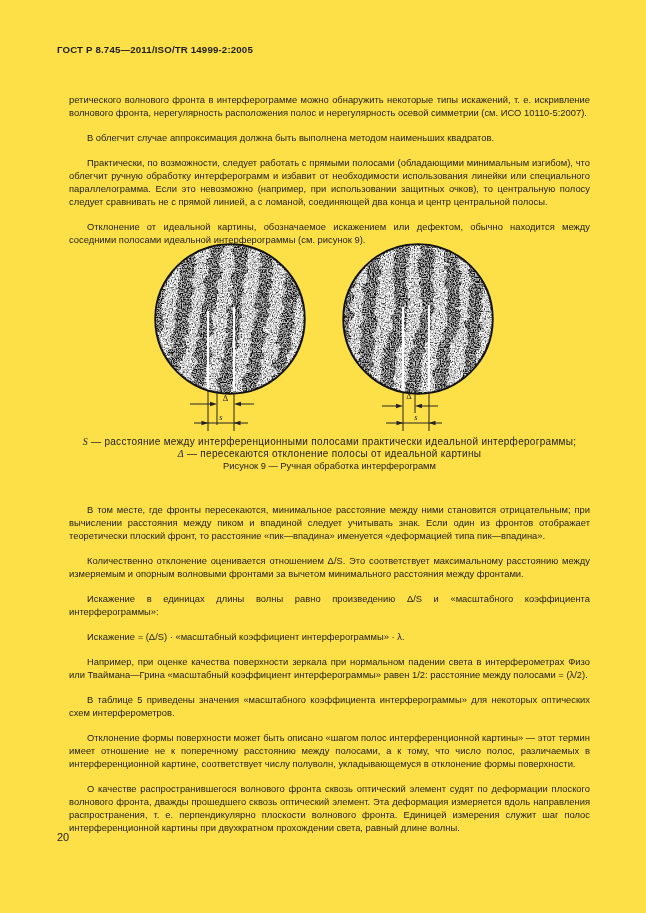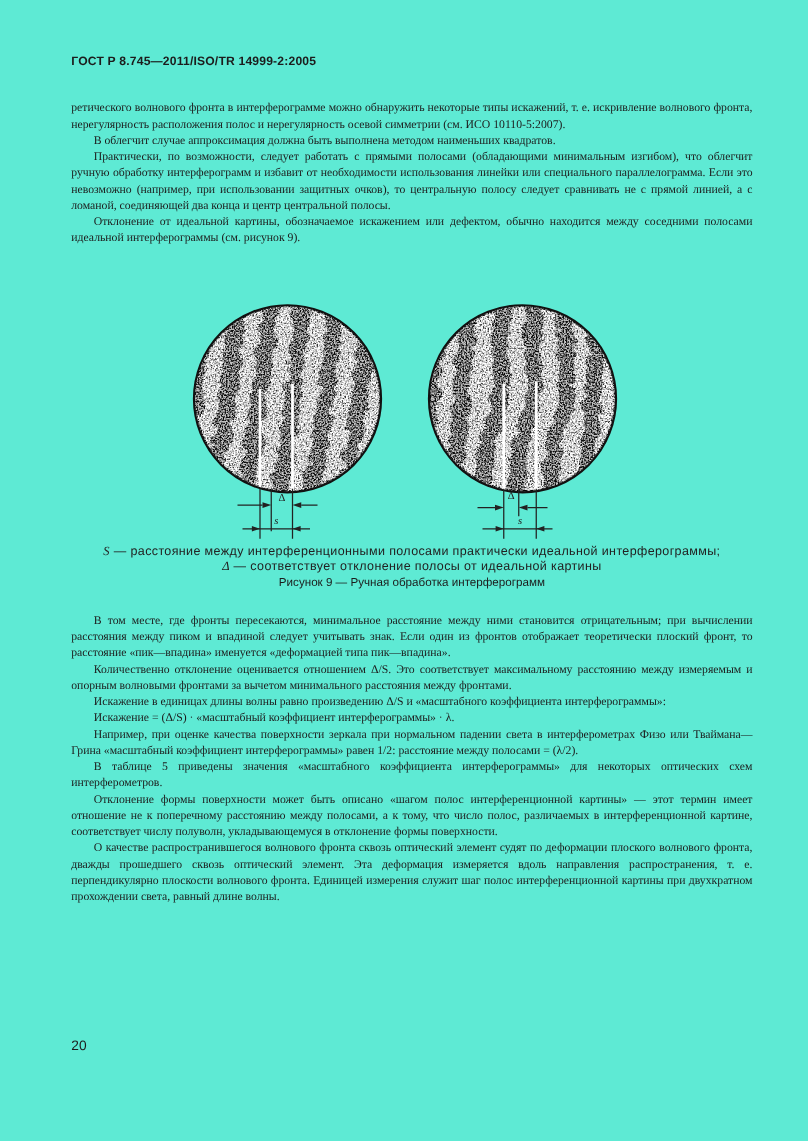--- a/index.html
+++ b/index.html
@@ -4,7 +4,7 @@
 <style>
   html,body{margin:0;padding:0;background:#ffffff;}
   .page{
-    position:relative;width:646px;height:913px;background:#5eead4;overflow:hidden;
+    position:relative;width:646px;height:913px;background:#fde047;overflow:hidden;
     font-family:"Liberation Sans",sans-serif;color:#1c1c1c;
   }
   .doc-header{

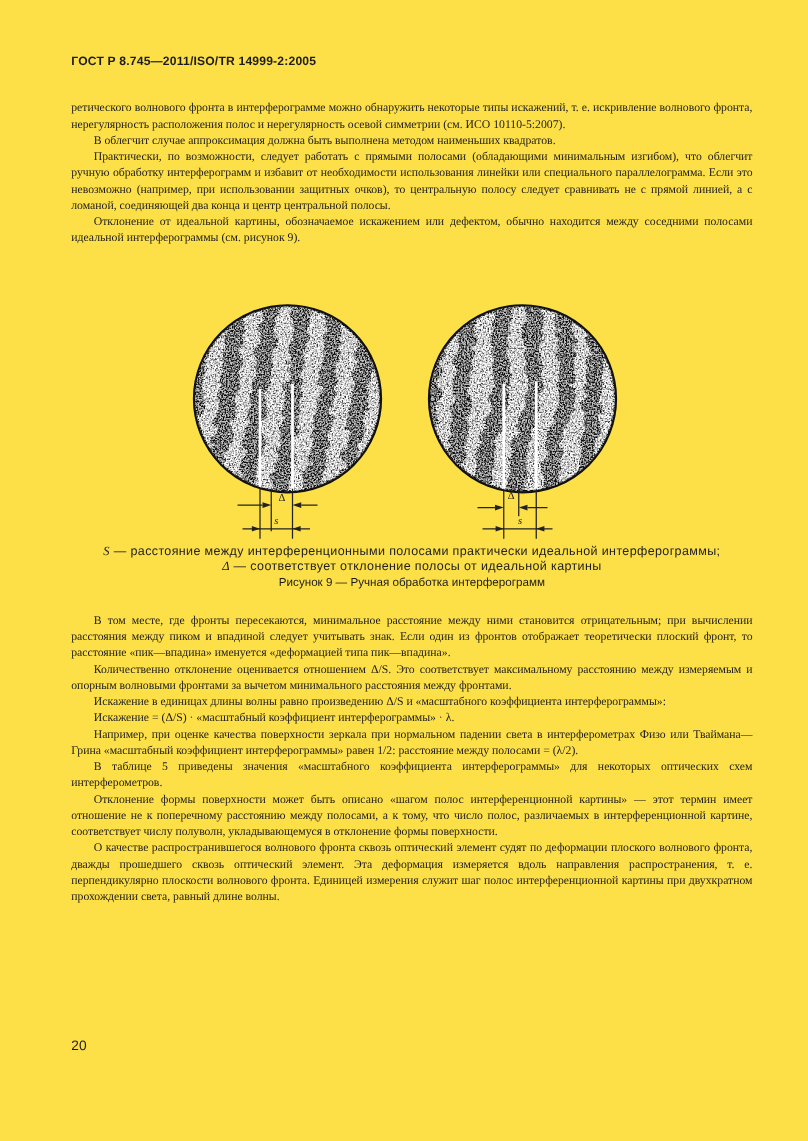--- a/index.html
+++ b/index.html
@@ -12,7 +12,7 @@
     font-size:9.7px;font-weight:bold;letter-spacing:0.15px;white-space:nowrap;
   }
   .textcol{position:absolute;left:57px;width:545px;font-size:9.4px;line-height:13px;text-align:justify;}
-  .textcol p{margin:0;padding:0;font-family:Liberation Serif, serif;}
+  .textcol p{margin:12px;padding:0;}
   .textcol p.ind{text-indent:18px;}
   .body-top{top:81px;}
   .body-bottom{top:491px;}

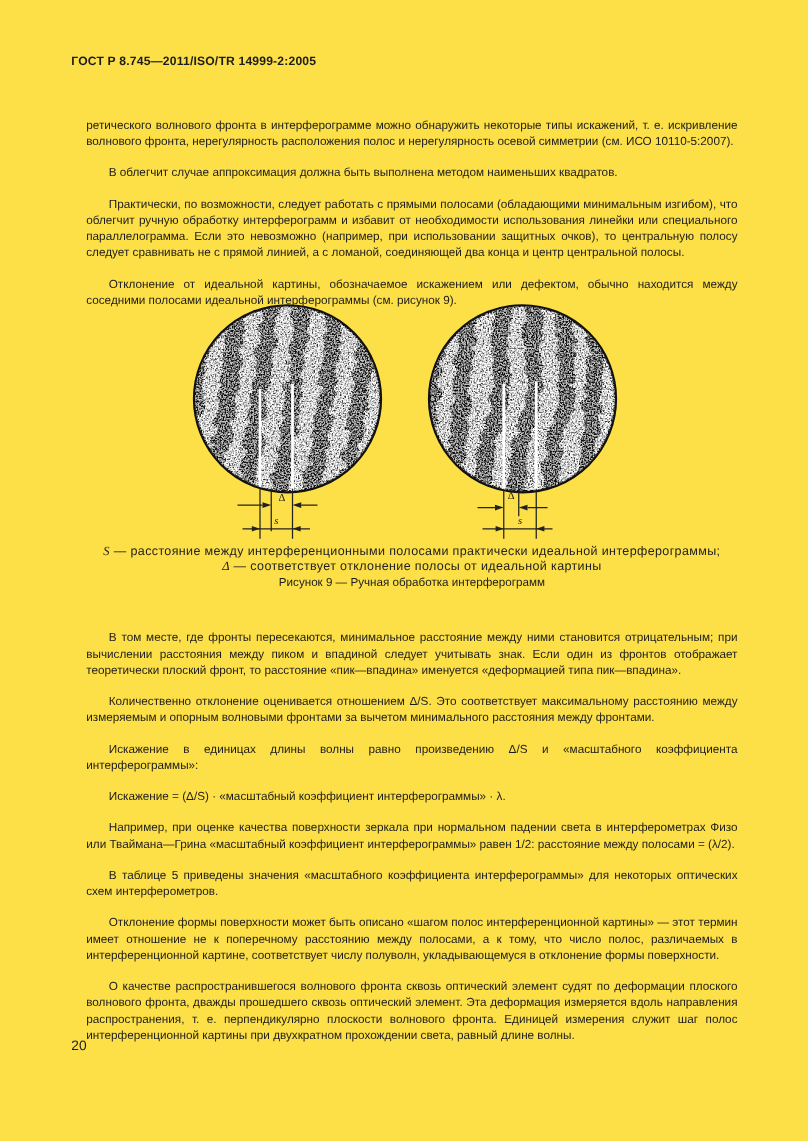--- a/index.html
+++ b/index.html
@@ -159,7 +159,7 @@
 
   <div class="legend">
     <div class="legend-line"><span class="sym">S</span><span>—  расстояние между интерференционными полосами практически идеальной интерферограммы;</span></div>
-    <div class="legend-line"><span class="sym">Δ</span><span>—  соответствует отклонение полосы от идеальной картины</span></div>
+    <div class="legend-line"><span class="sym">Δ</span><span>—  пересекаются отклонение полосы от идеальной картины</span></div>
   </div>
 
   <div class="fig-caption">Рисунок 9 — Ручная обработка интерферограмм</div>

